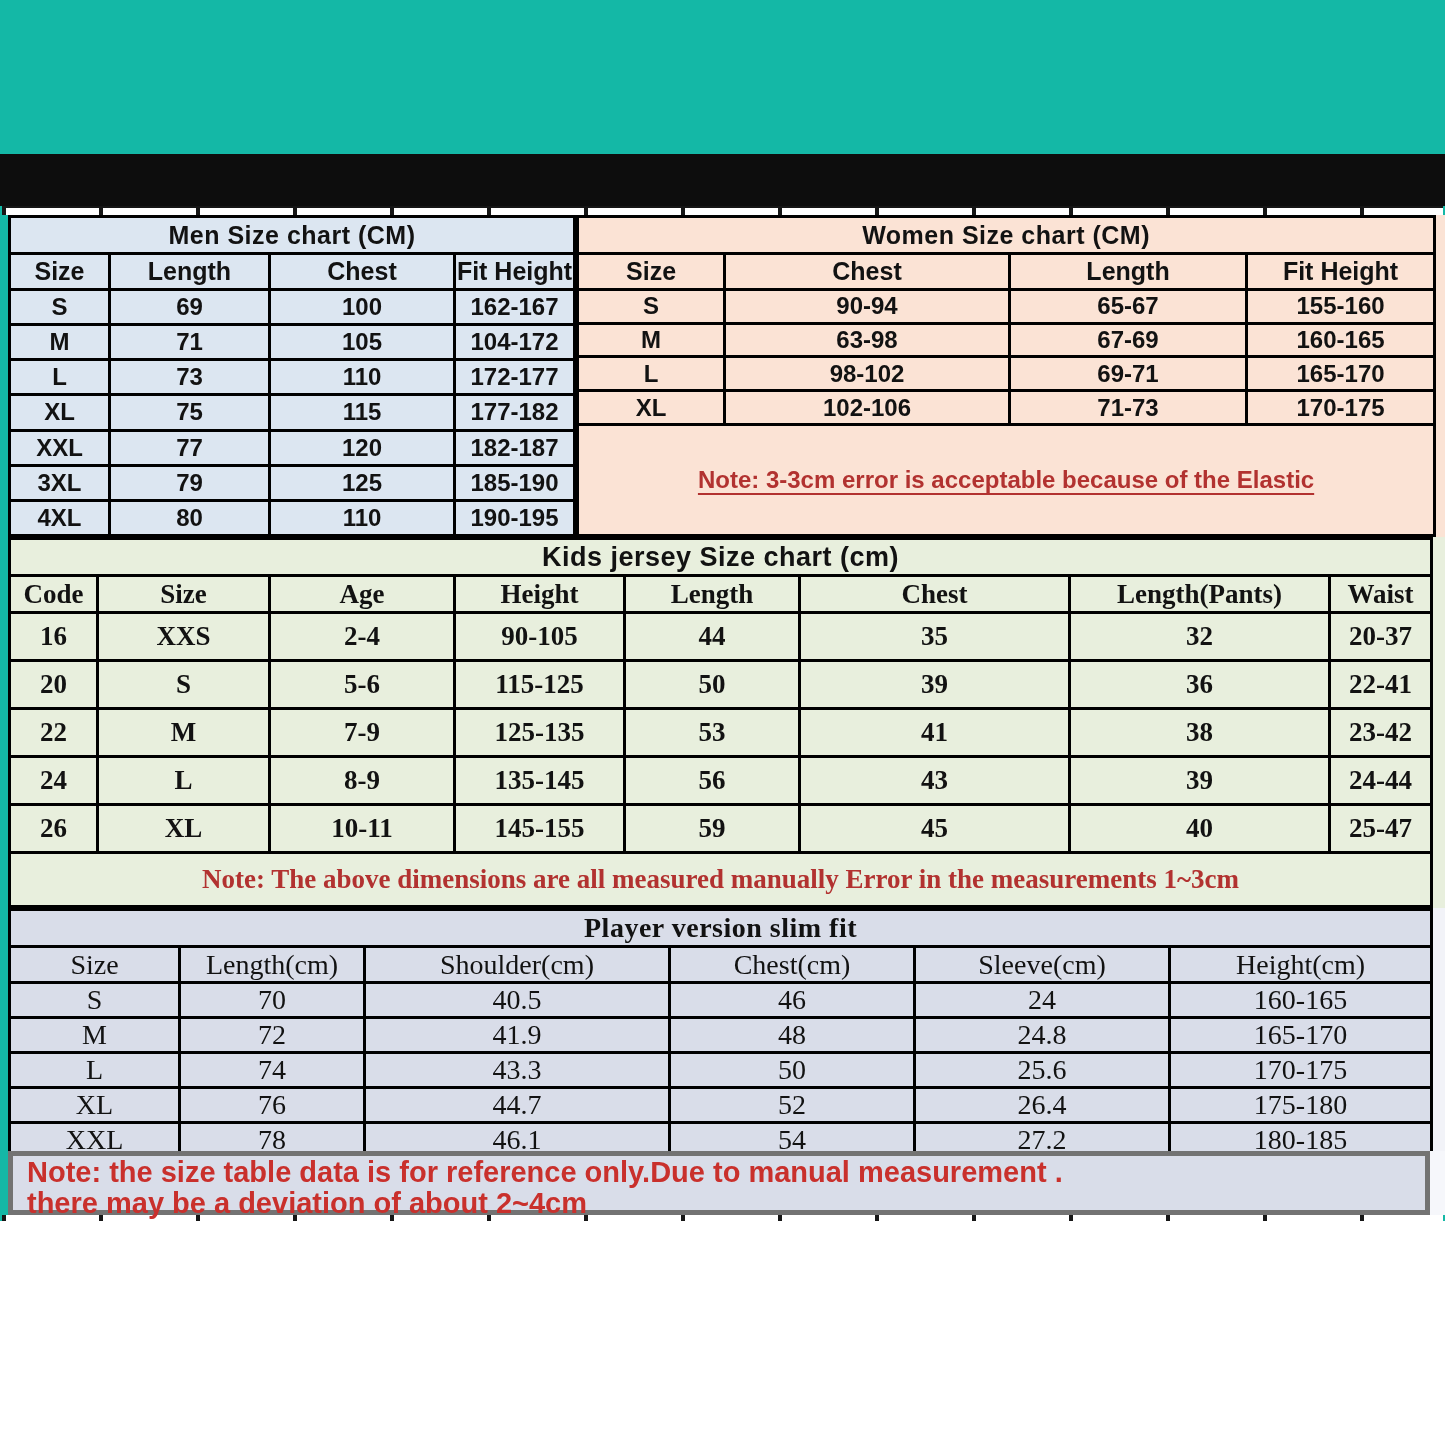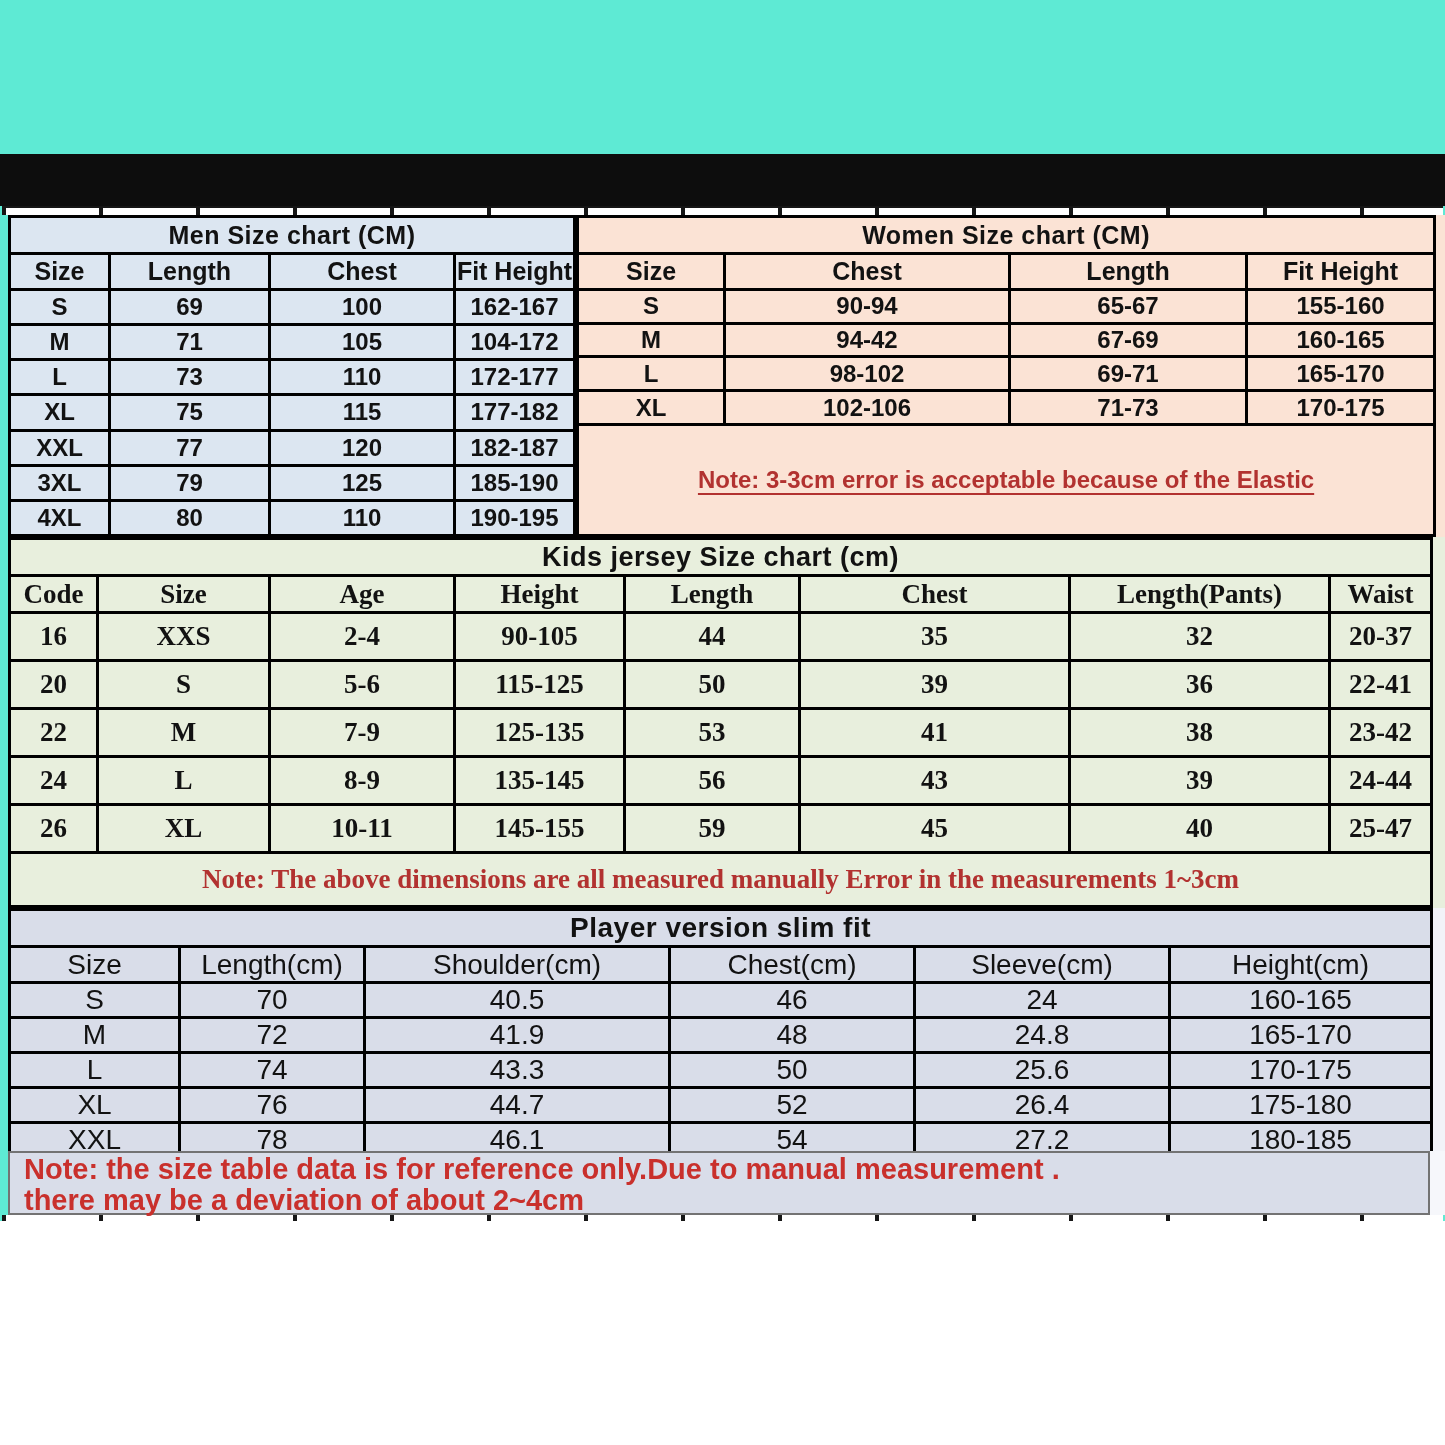--- a/index.html
+++ b/index.html
@@ -7,7 +7,7 @@
   .canvas {
     position: relative;
     width: 1445px; height: 1221px;
-    background: #5eead4;
+    background: #14b8a6;
     overflow: hidden;
     font-family: "Liberation Sans", sans-serif;
   }

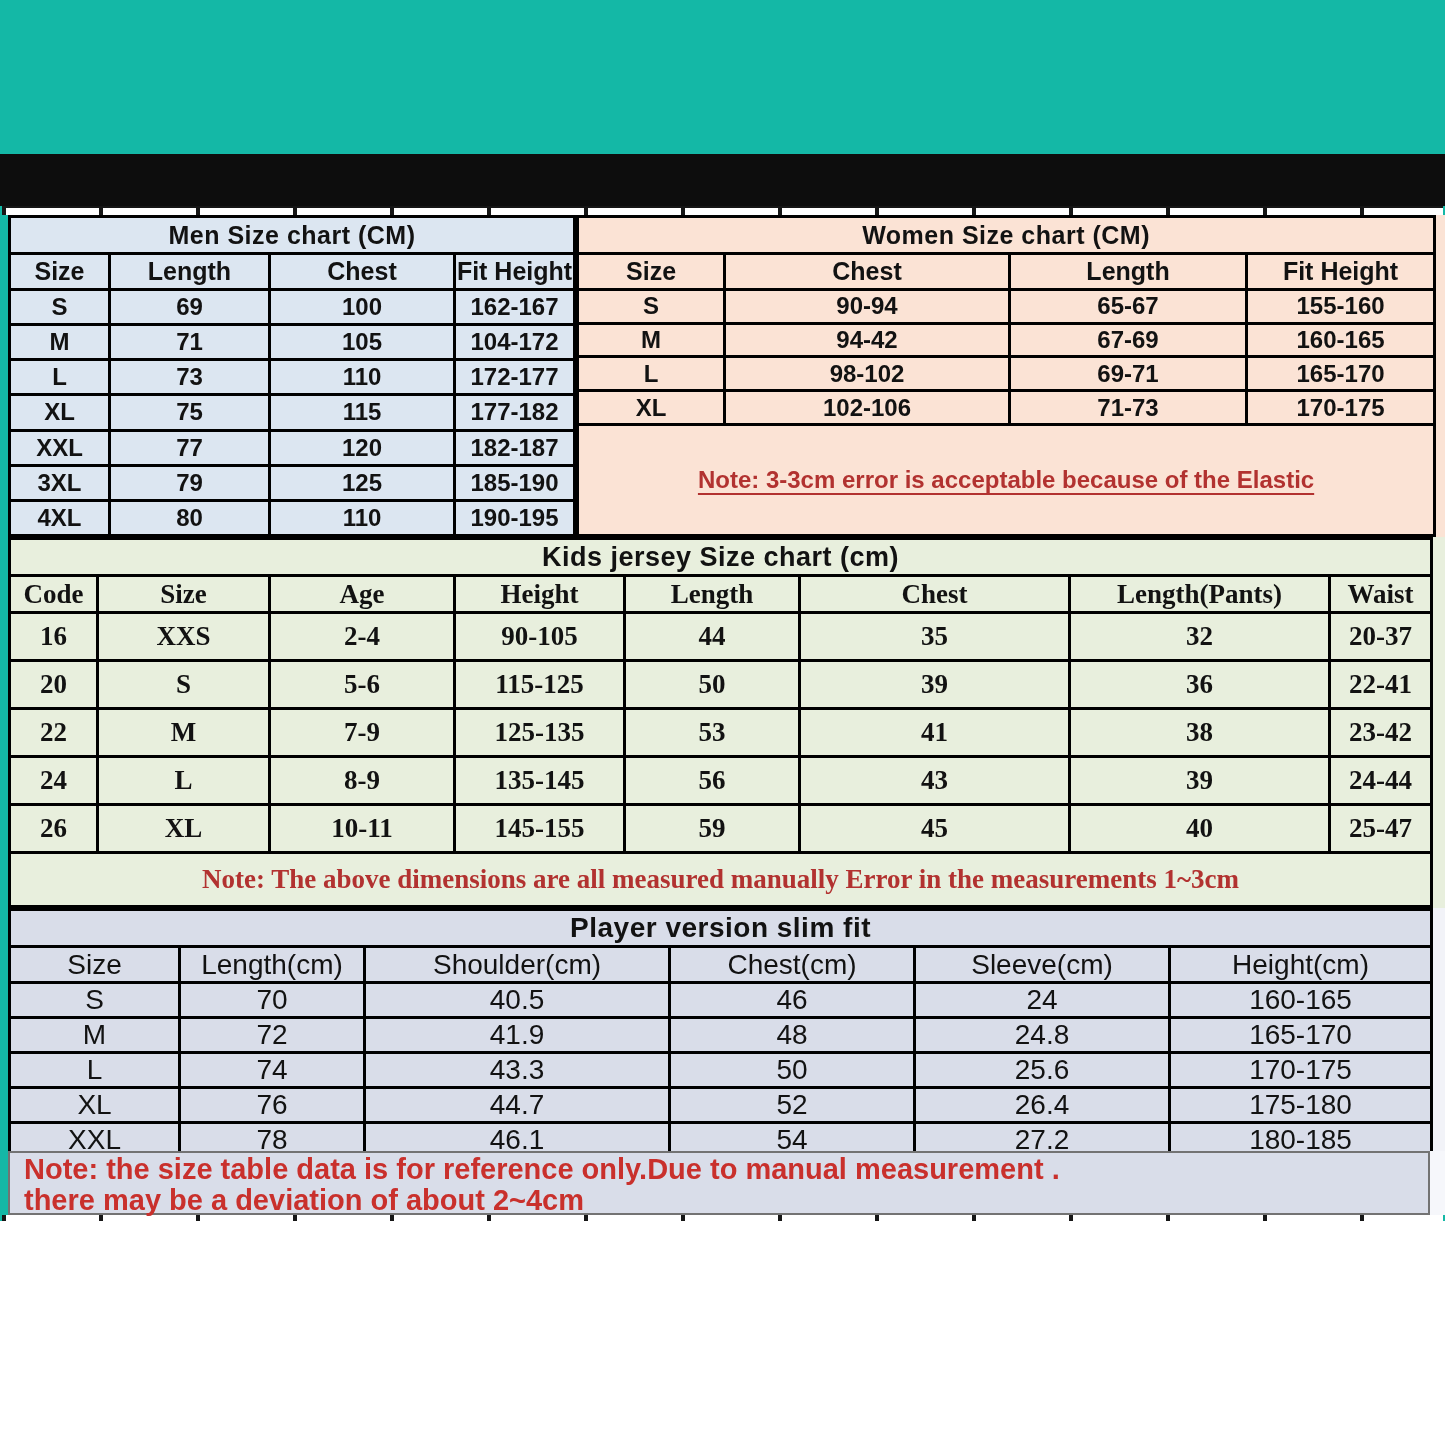--- a/index.html
+++ b/index.html
@@ -179,7 +179,7 @@
             </tr>
             <tr>
               <td>M</td>
-              <td>94-42</td>
+              <td>63-98</td>
               <td>67-69</td>
               <td>160-165</td>
             </tr>

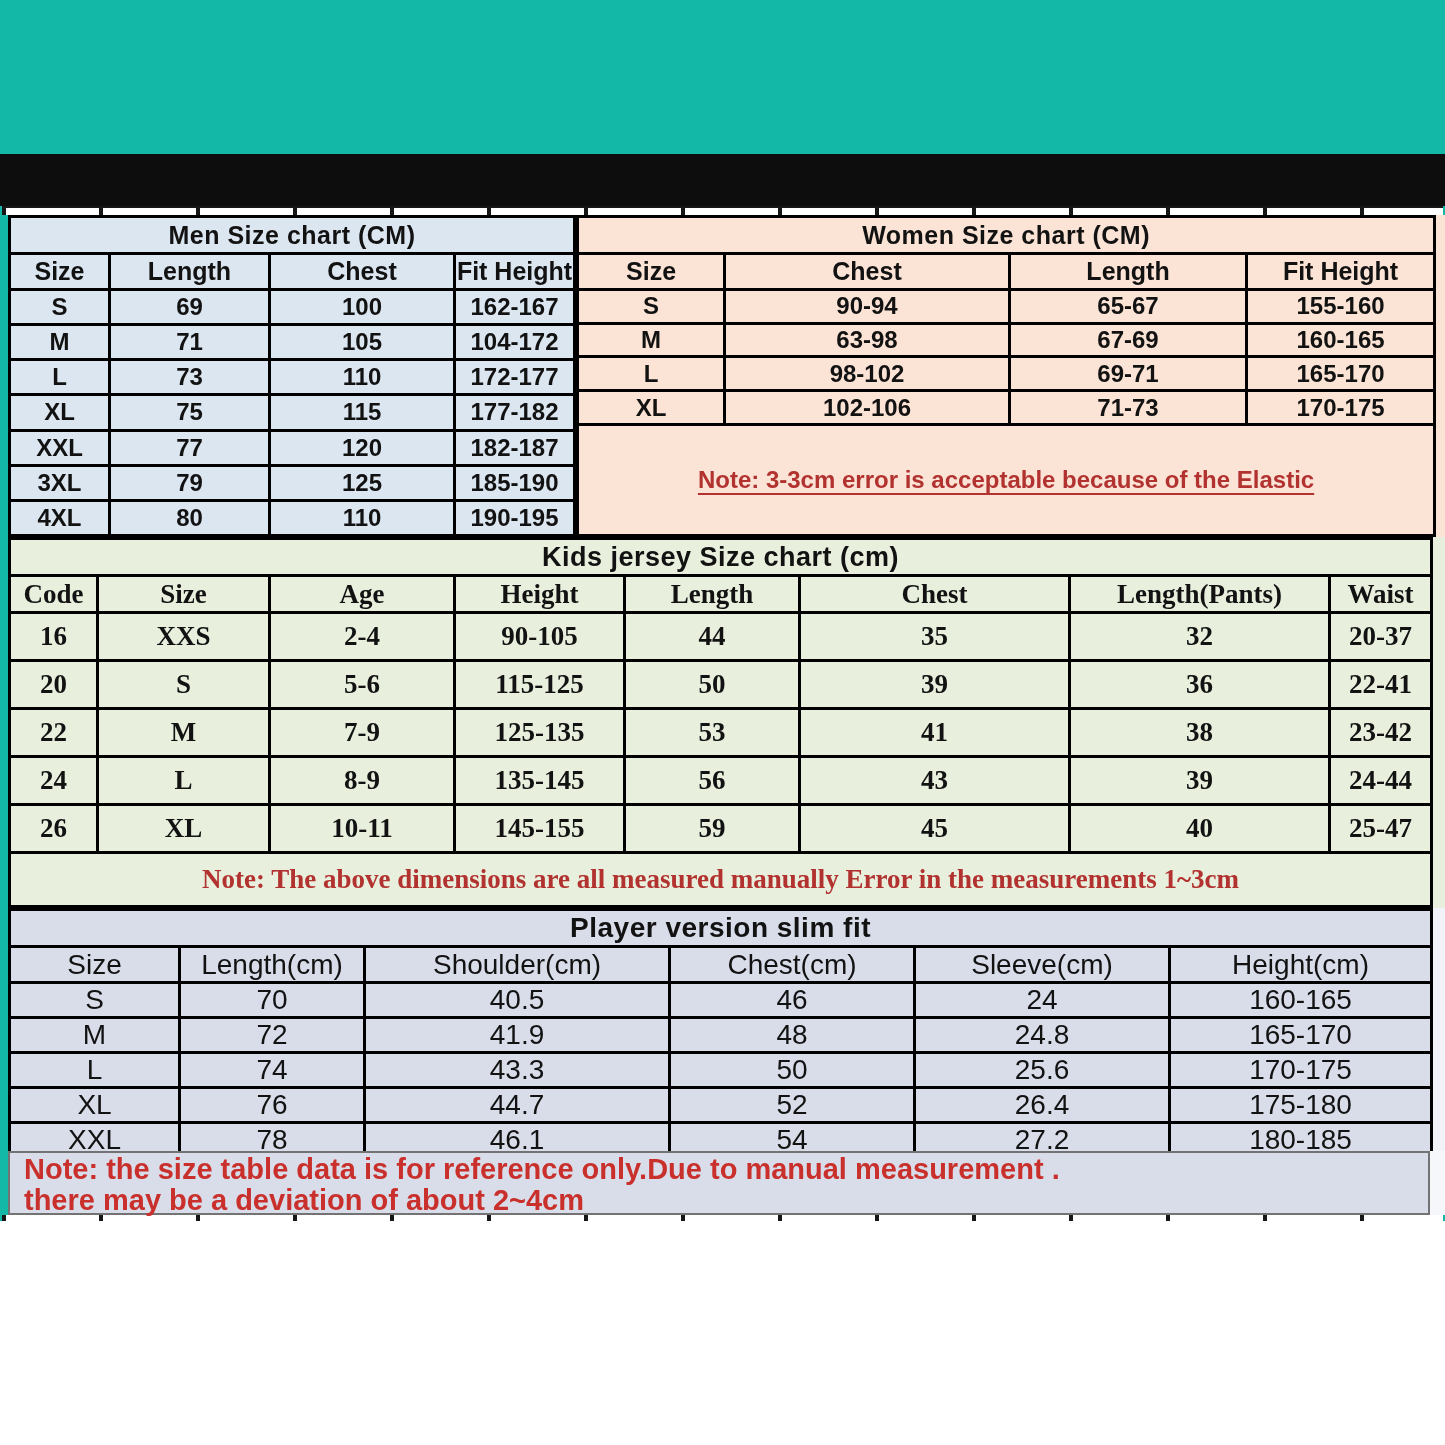--- a/index.html
+++ b/index.html
@@ -59,7 +59,7 @@
     color: #b23230; font-size: 27px; height: 38px;
     font-stretch: condensed; text-decoration: none;
   }
-  .player-table th, .player-table td { font-weight: normal; font-size: 28px; }
+  .player-table th, .player-table td { font-weight: normal; font-size: 28px; font-family: Liberation Serif, serif; }
   .player-table .title-cell { font-weight: bold; font-size: 28px; height: 37px; }
   .player-table thead tr.cols th { height: 36px; }
 

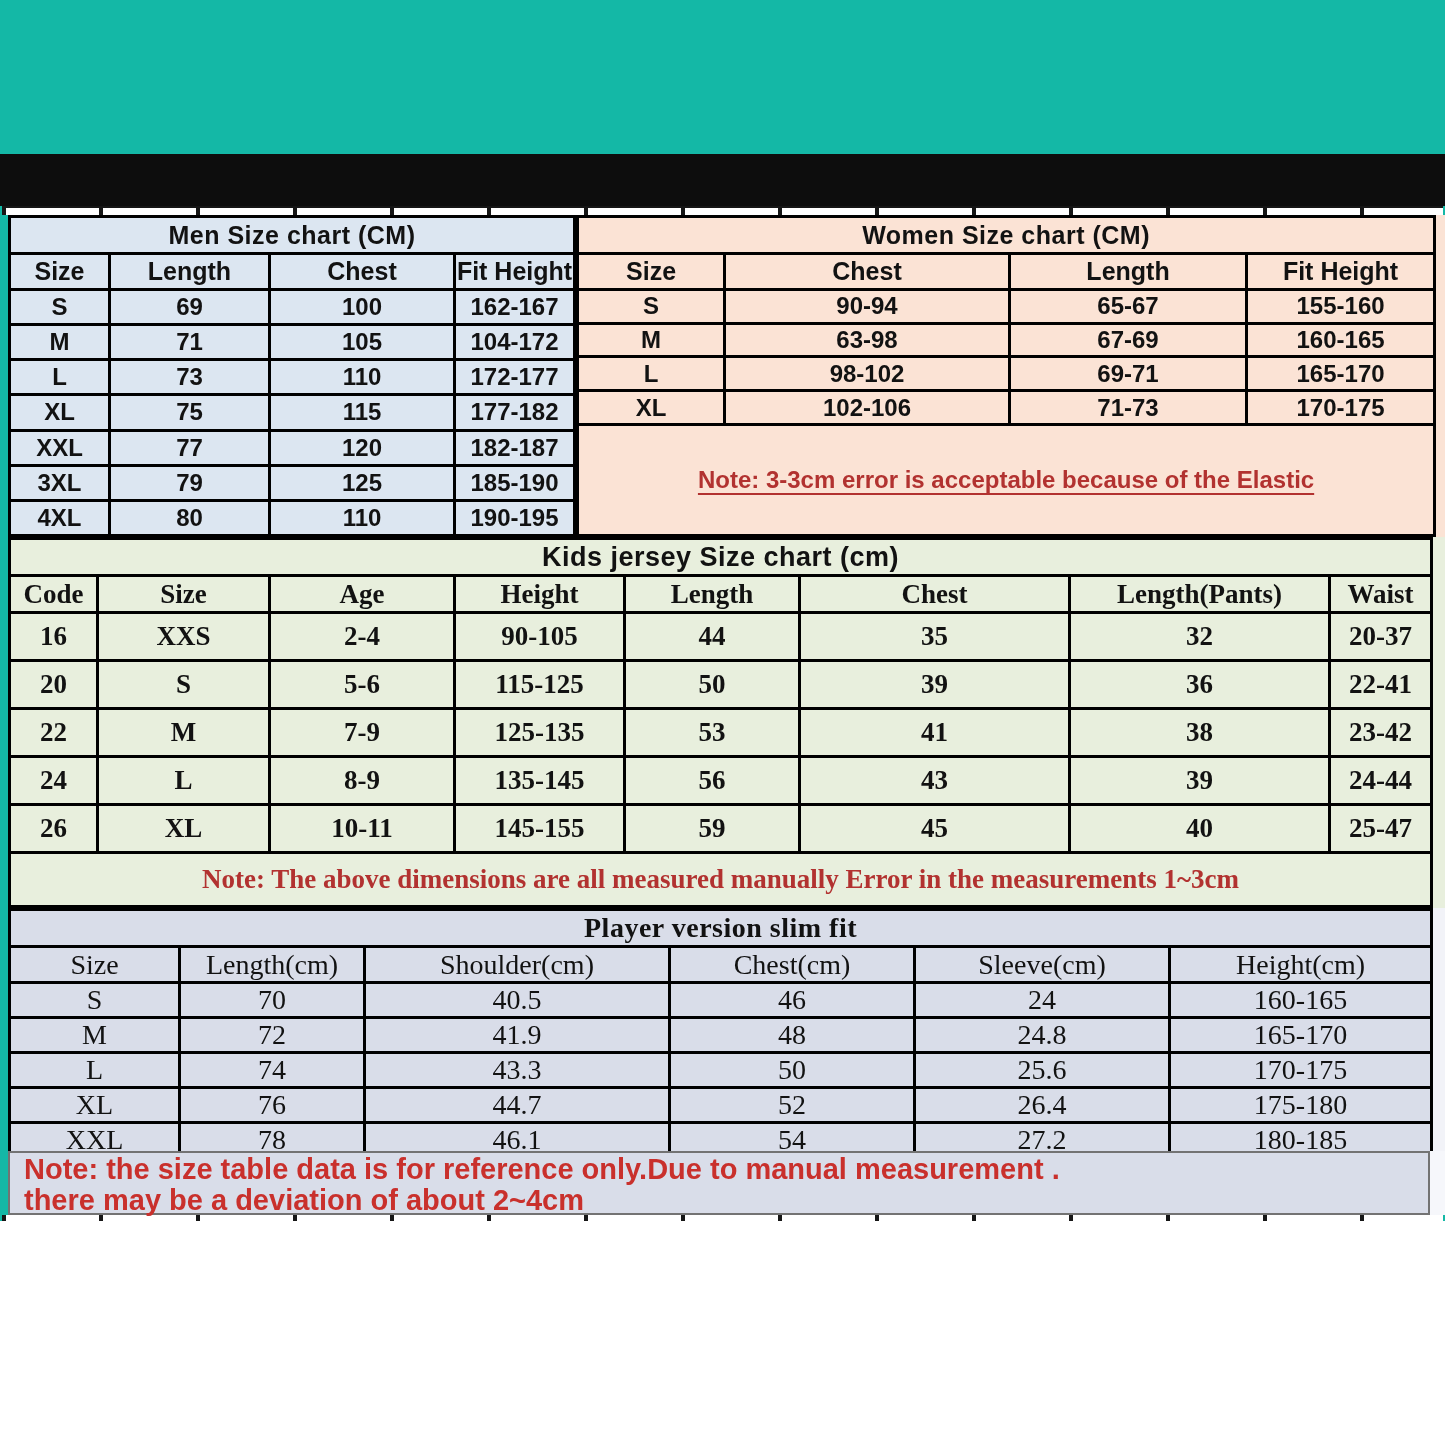--- a/index.html
+++ b/index.html
@@ -65,7 +65,7 @@
 
   .footer-note {
     width: 1422px; flex: 0 0 1422px;
-    background: #d9dde9; border: 2px solid #737373;
+    background: #d9dde9; border: 5px solid #737373;
     color: #c9302c; font-weight: bold; font-size: 29px;
     line-height: 31px; text-align: left;
     padding: 1px 0 0 14px;

